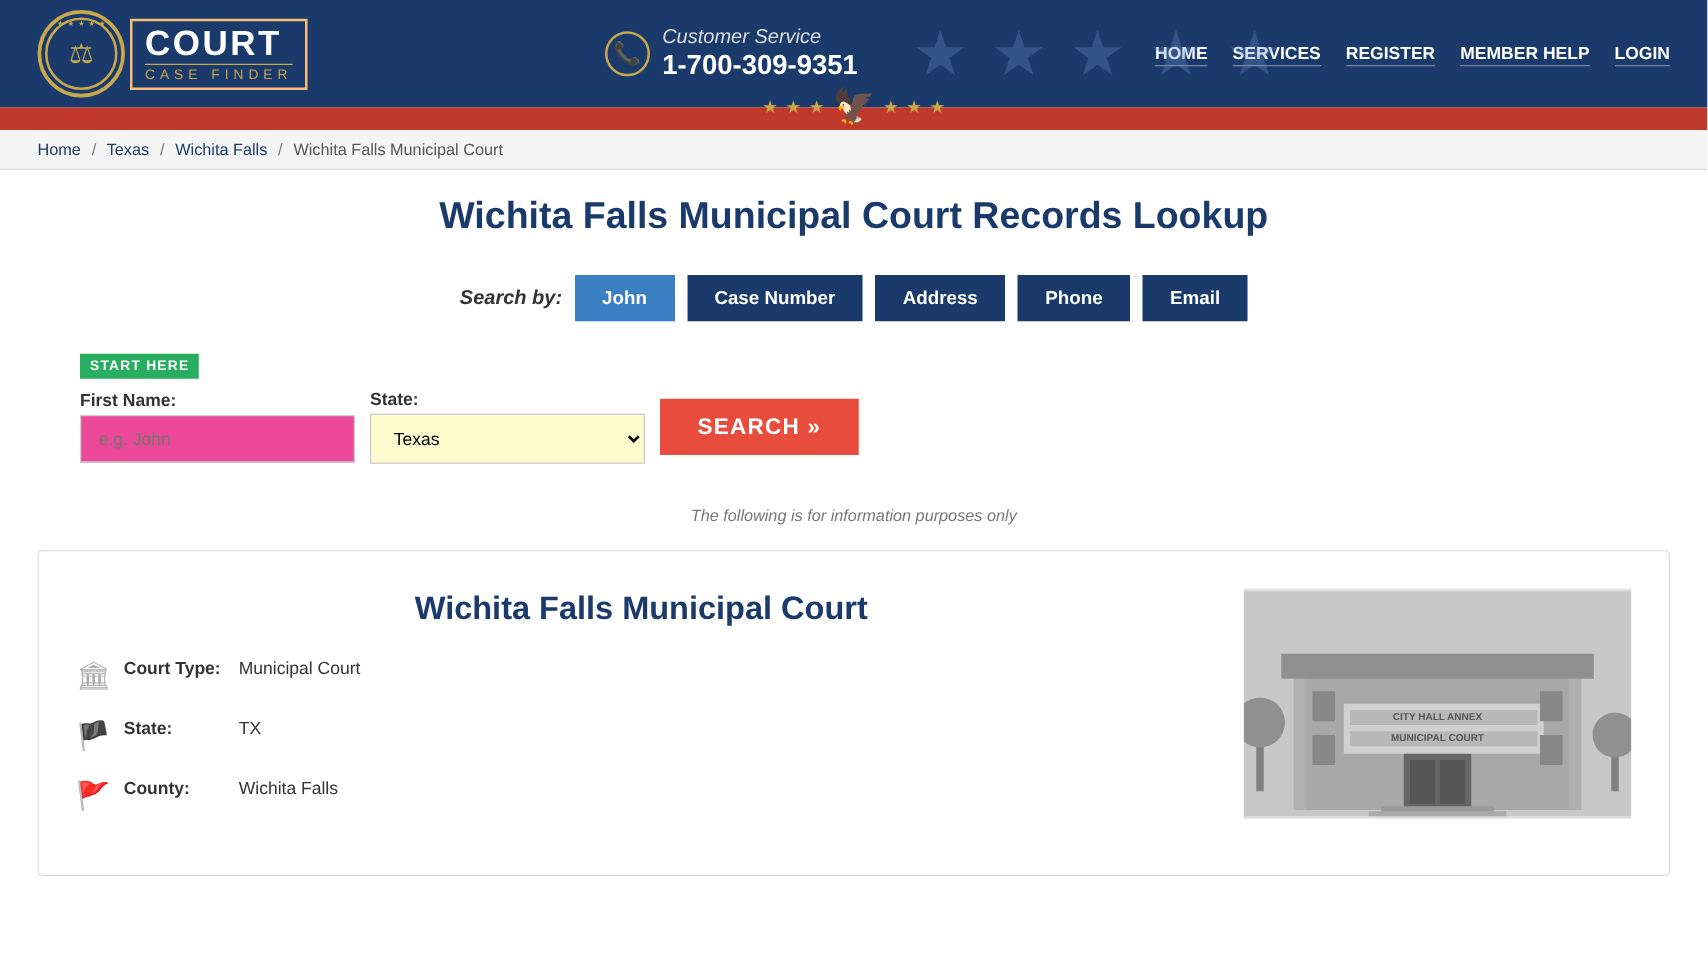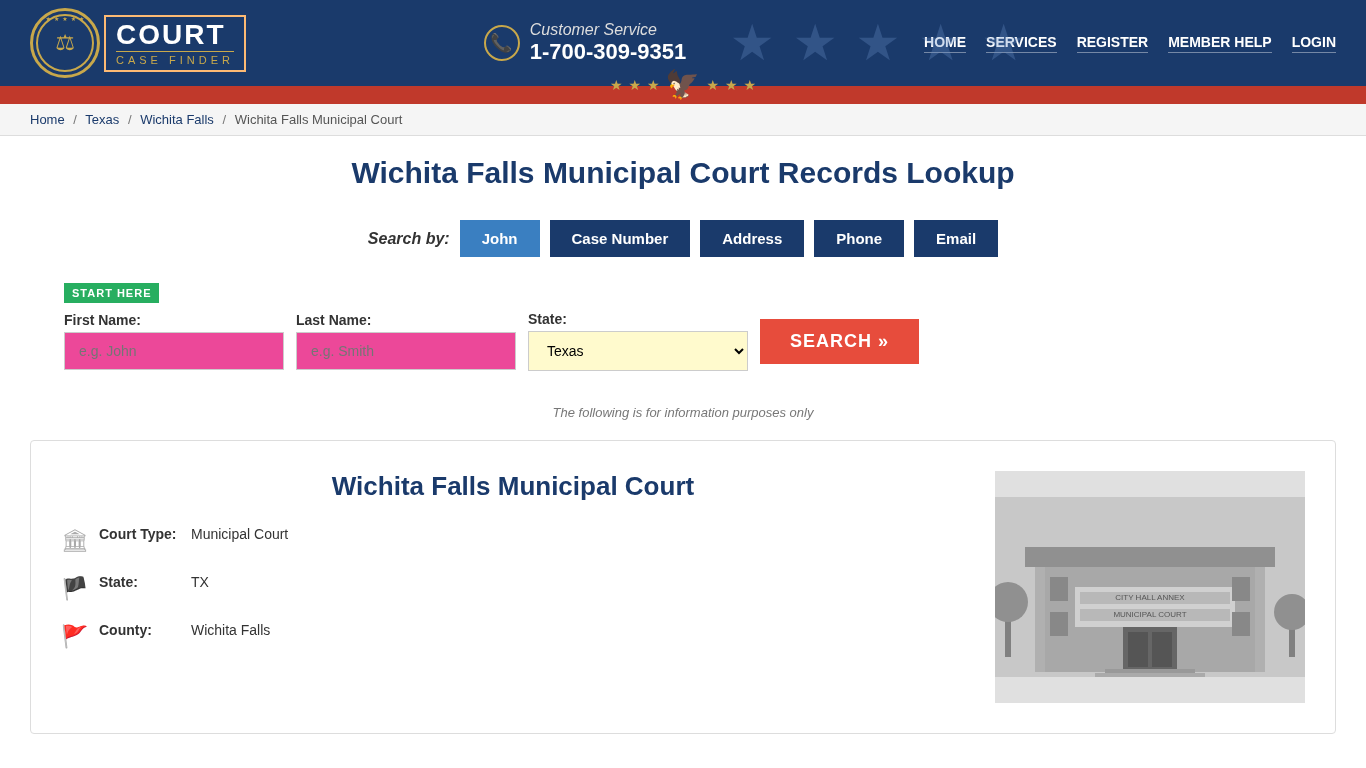--- a/index.html
+++ b/index.html
@@ -427,10 +427,6 @@
       <div class="form-group">
         <label>First Name:</label>
         <input type="text" class="form-input" placeholder="e.g. John" style="">
-      </div>
-      <div class="form-group">
-        <label>Last Name:</label>
-        <input type="text" class="form-input" placeholder="e.g. Smith" style="">
       </div>
       <div class="form-group">
         <label>State:</label>

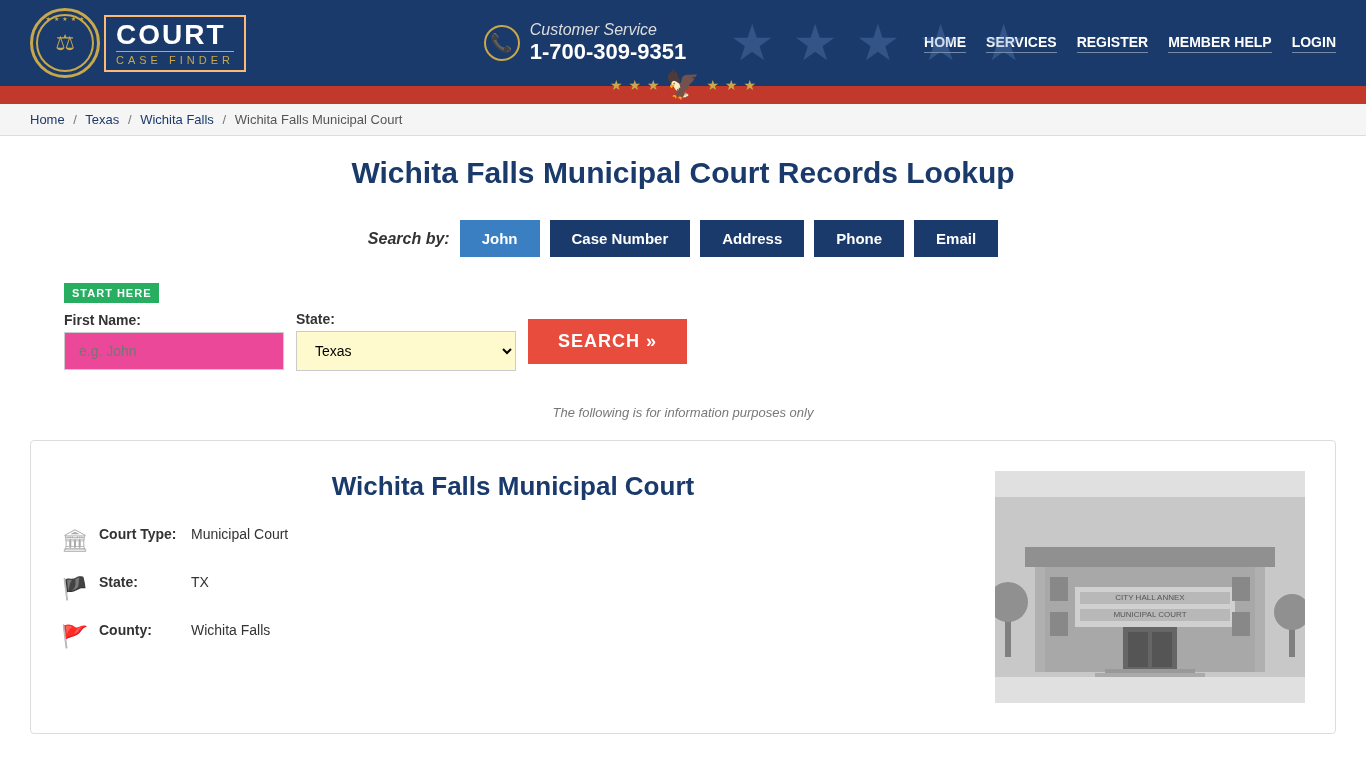--- a/index.html
+++ b/index.html
@@ -322,13 +322,14 @@
     }
     .court-photo {
       width: 100%;
-      height: 232px;
+      height: 184px;
       background: #e0e0e0;
       display: flex;
       align-items: center;
       justify-content: center;
       overflow: hidden;
       position: relative;
+      font-weight: bold;
     }
     .building-svg {
       width: 100%;

